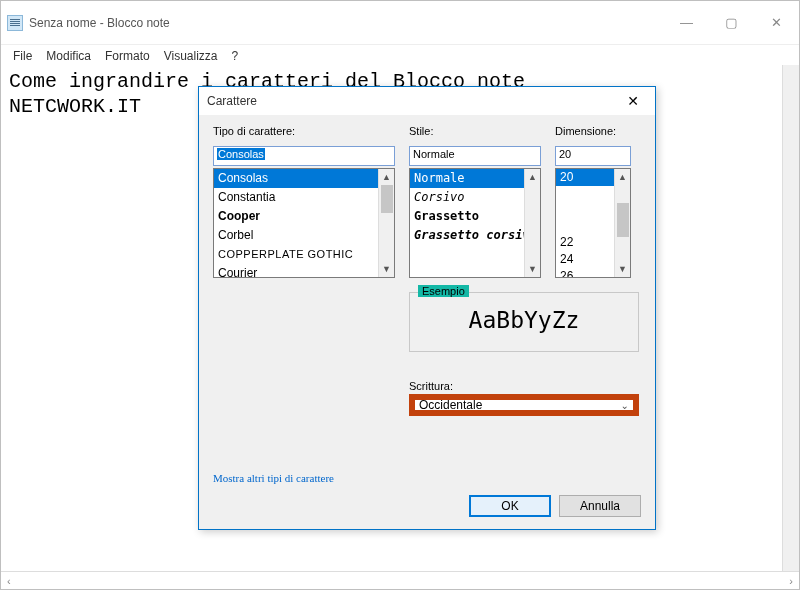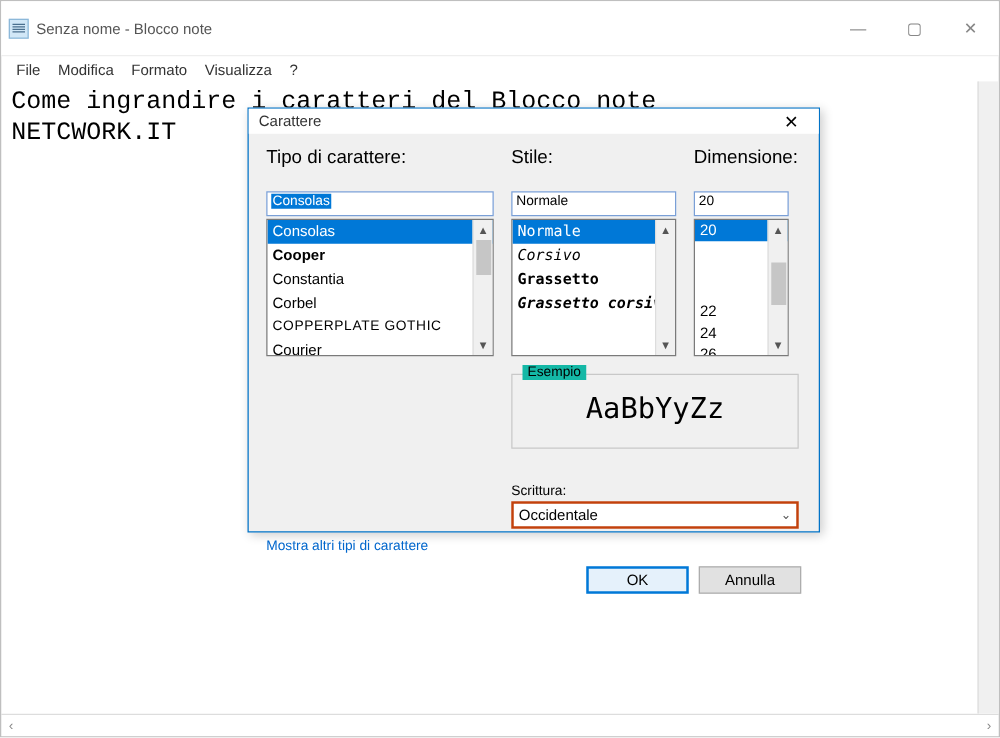--- a/index.html
+++ b/index.html
@@ -92,7 +92,7 @@
       left: 198px;
       top: 86px;
       width: 458px;
-      height: 340px;
+      height: 444px;
       background: #f0f0f0;
       border: 1px solid #0173c7;
       box-shadow: 2px 2px 8px rgba(0,0,0,0.2);

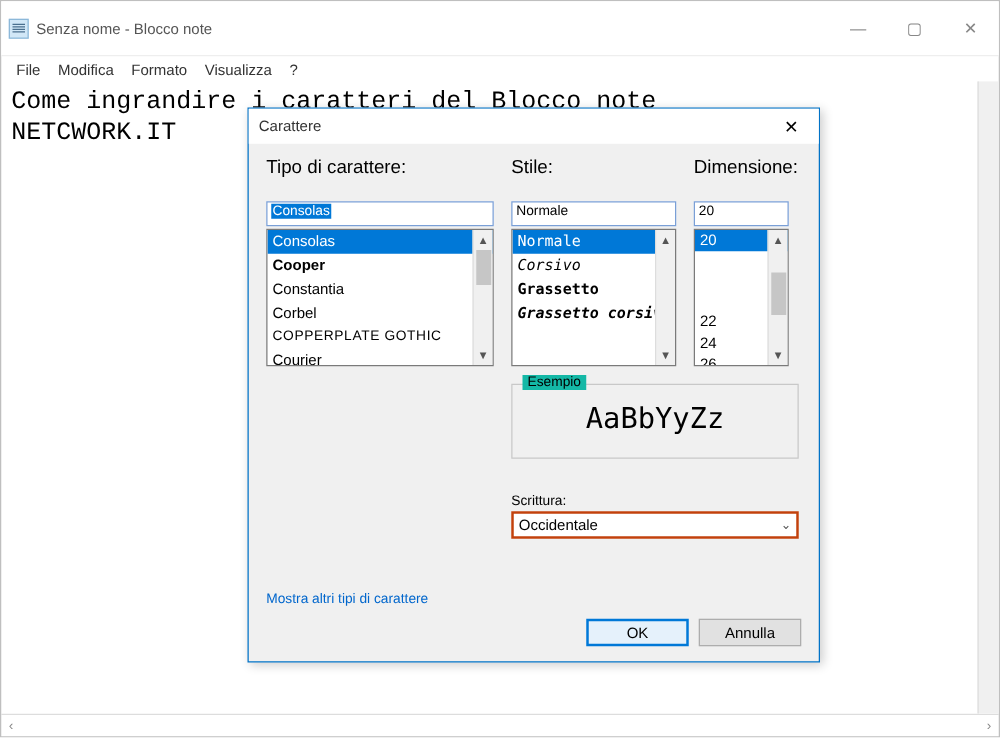--- a/index.html
+++ b/index.html
@@ -125,8 +125,8 @@
     }
     .col label.section-label {
       display: block;
-      font-size: 15px;
-      margin-bottom: 19px;
+      font-size: 11px;
+      margin-bottom: 9px;
     }
     .col-font { width: 182px; }
     .col-style { width: 132px; }

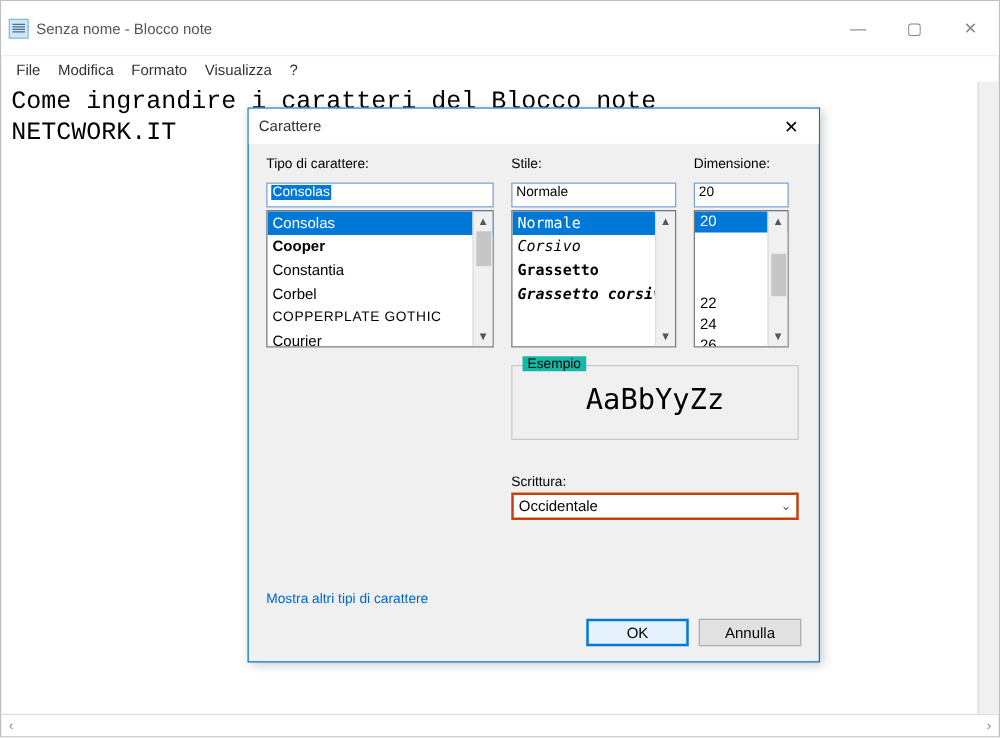--- a/index.html
+++ b/index.html
@@ -325,8 +325,8 @@
         <div class="listbox">
           <div class="items">
             <div class="item selected ff-consolas">Consolas</div>
+            <div class="item ff-constantia">Constantia</div>
             <div class="item ff-cooper">Cooper</div>
-            <div class="item ff-constantia">Constantia</div>
             <div class="item ff-corbel">Corbel</div>
             <div class="item ff-copper">Copperplate Gothic</div>
             <div class="item ff-courier">Courier</div>

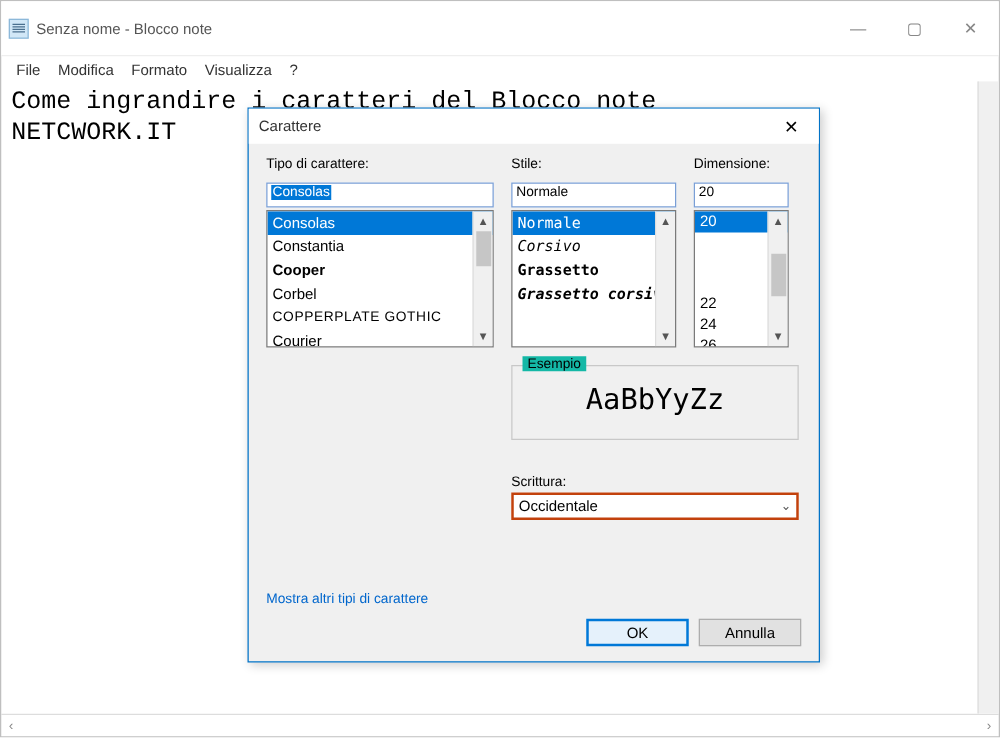--- a/index.html
+++ b/index.html
@@ -231,7 +231,7 @@
     .combo {
       width: 100%;
       height: 22px;
-      border: 2px solid #c2410c;
+      border: 6px solid #c2410c;
       background: #fff;
       display: flex;
       align-items: center;

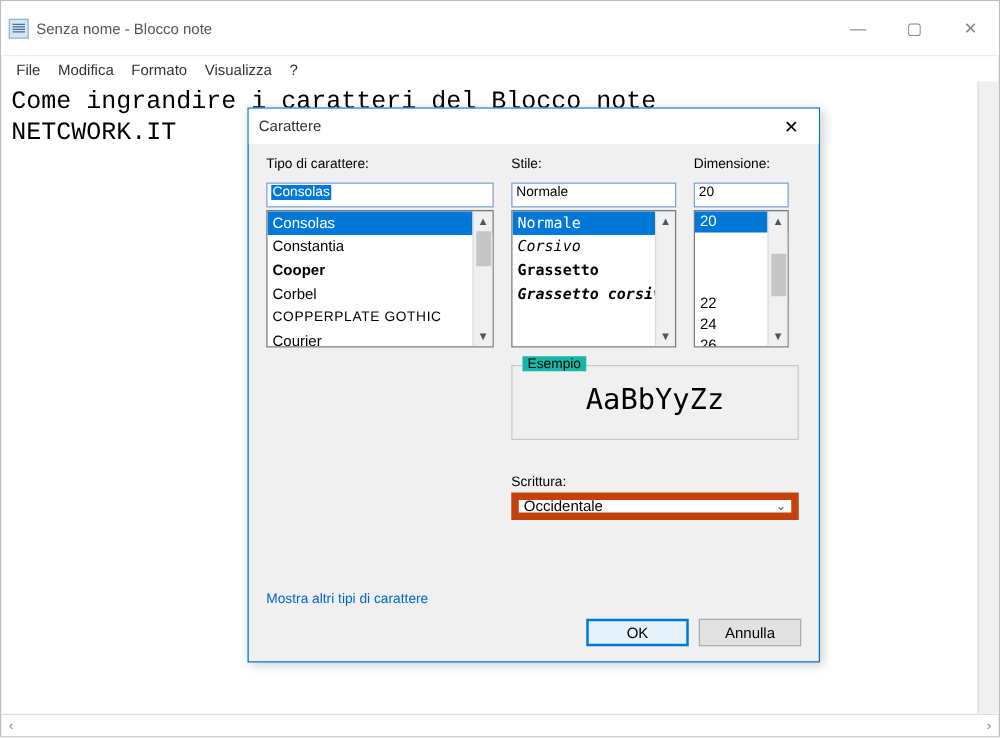--- a/index.html
+++ b/index.html
@@ -252,6 +252,7 @@
       color: #0066cc;
       font-size: 11px;
       text-decoration: none;
+      font-family: Liberation Serif, serif;
     }
     .button-row {
       display: flex;

